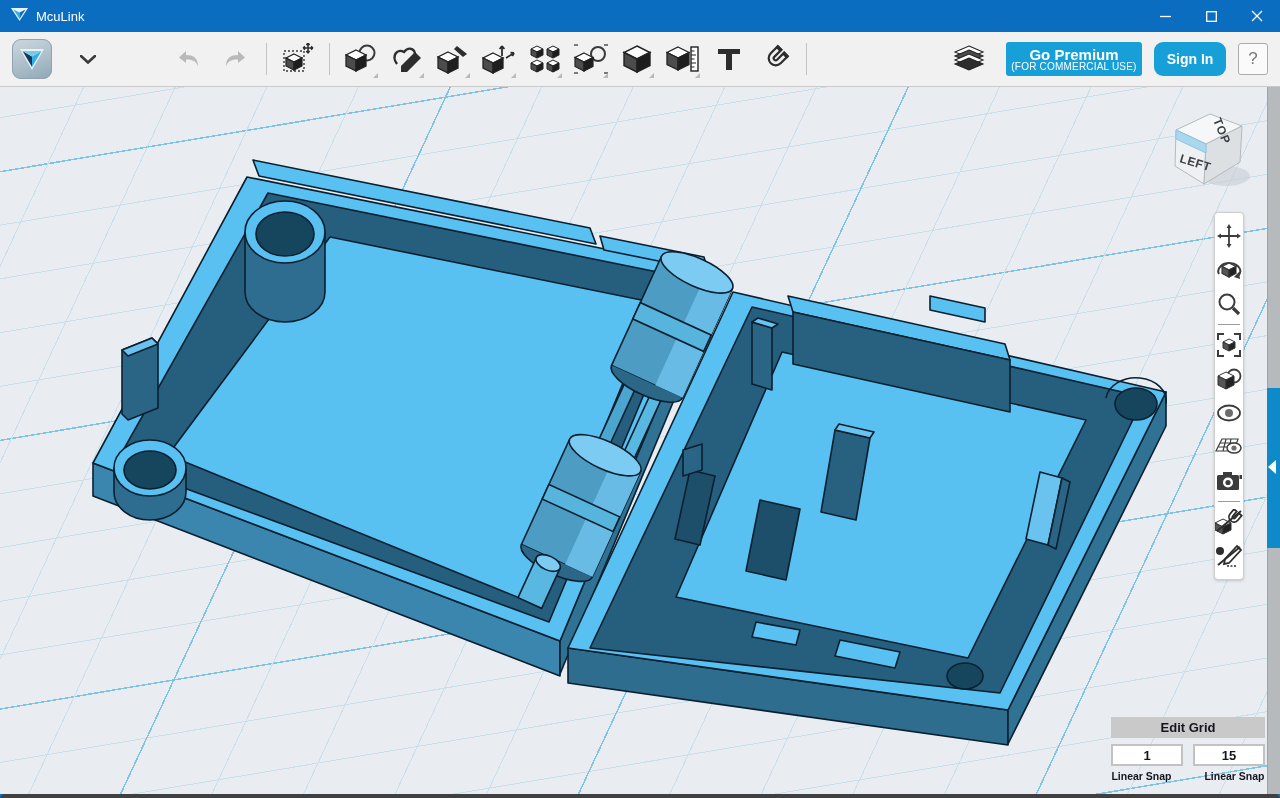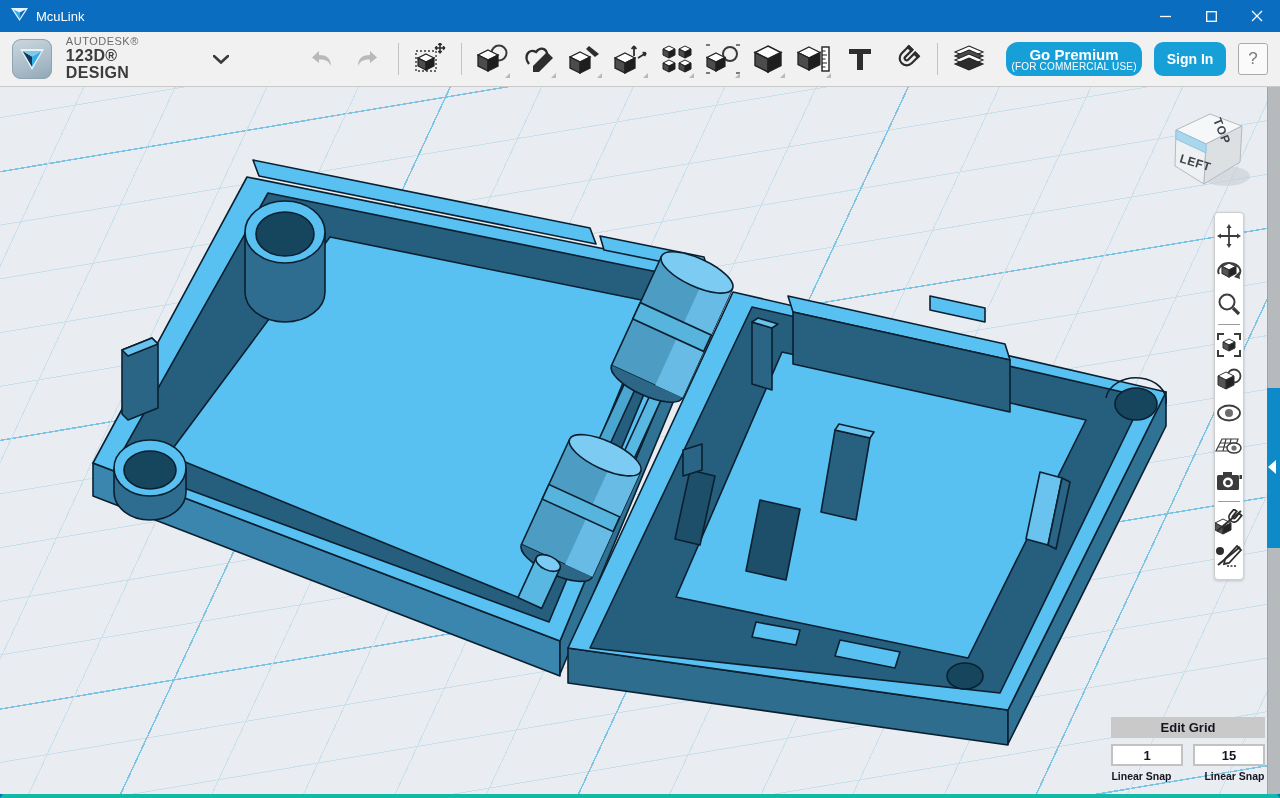--- a/index.html
+++ b/index.html
@@ -6,7 +6,7 @@
   html,body { width:1280px; height:798px; overflow:hidden; background:#e9edf1;
               font-family:"Liberation Sans", sans-serif; }
   .window { position:relative; width:1280px; height:798px;
-            border-left:3px solid #0b6dbf; border-right:3px solid #0b6dbf; border-bottom:4px solid #14b8a6; }
+            border-left:3px solid #0b6dbf; border-right:3px solid #0b6dbf; border-bottom:4px solid #404040; }
 
   
   .titlebar { position:absolute; left:-3px; top:0; width:1280px; height:32px; background:#0b6dbf;

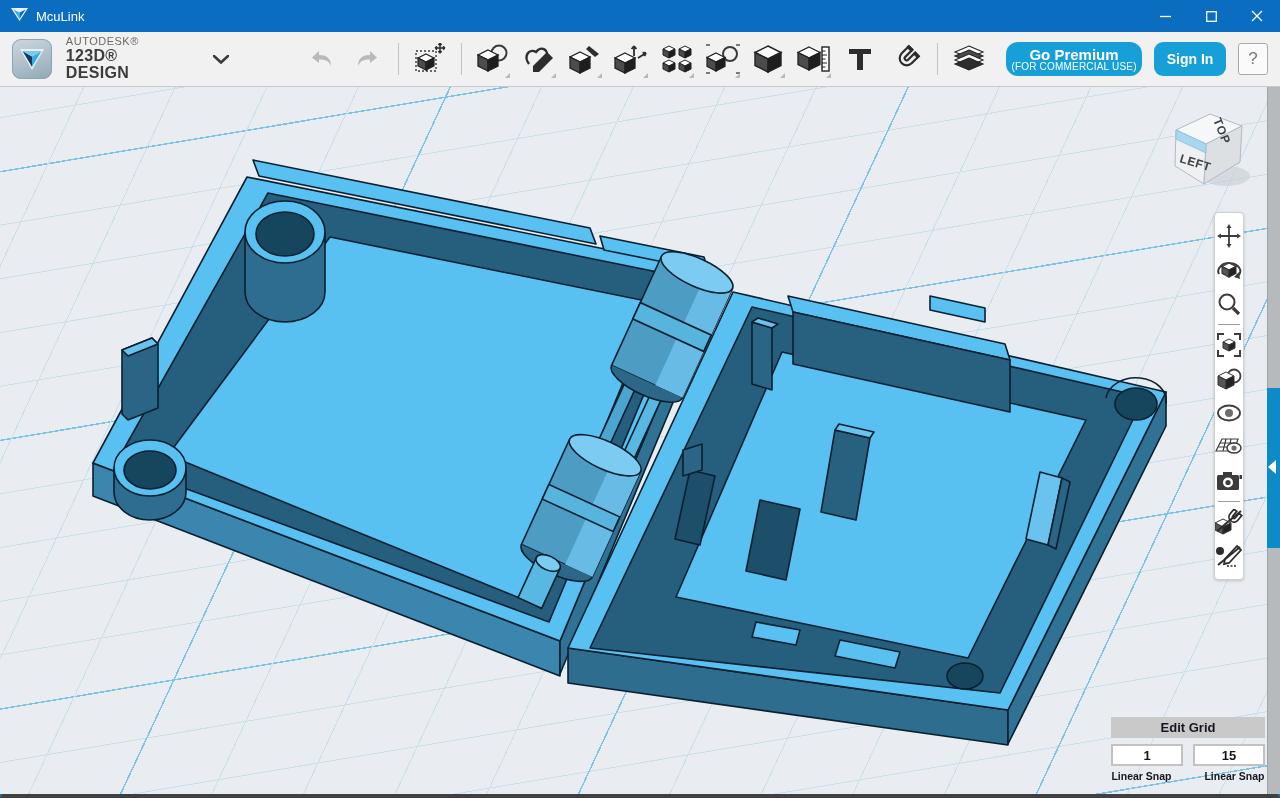--- a/index.html
+++ b/index.html
@@ -130,10 +130,6 @@
         <polygon points="3.5,3 22.5,3 13,8.5" fill="#7fc9e8"></polygon>
       </svg>
     </div>
-    <div class="brand">
-      <div class="b1">AUTODESK®</div>
-      <div class="b2">123D® DESIGN</div>
-    </div>
     <span class="chev">
       <svg width="16" height="9" viewBox="0 0 16 9">
           <path d="M1 1 L8 7.5 L15 1" fill="none" stroke="#3a3a3a" stroke-width="2.6" stroke-linecap="round"></path>

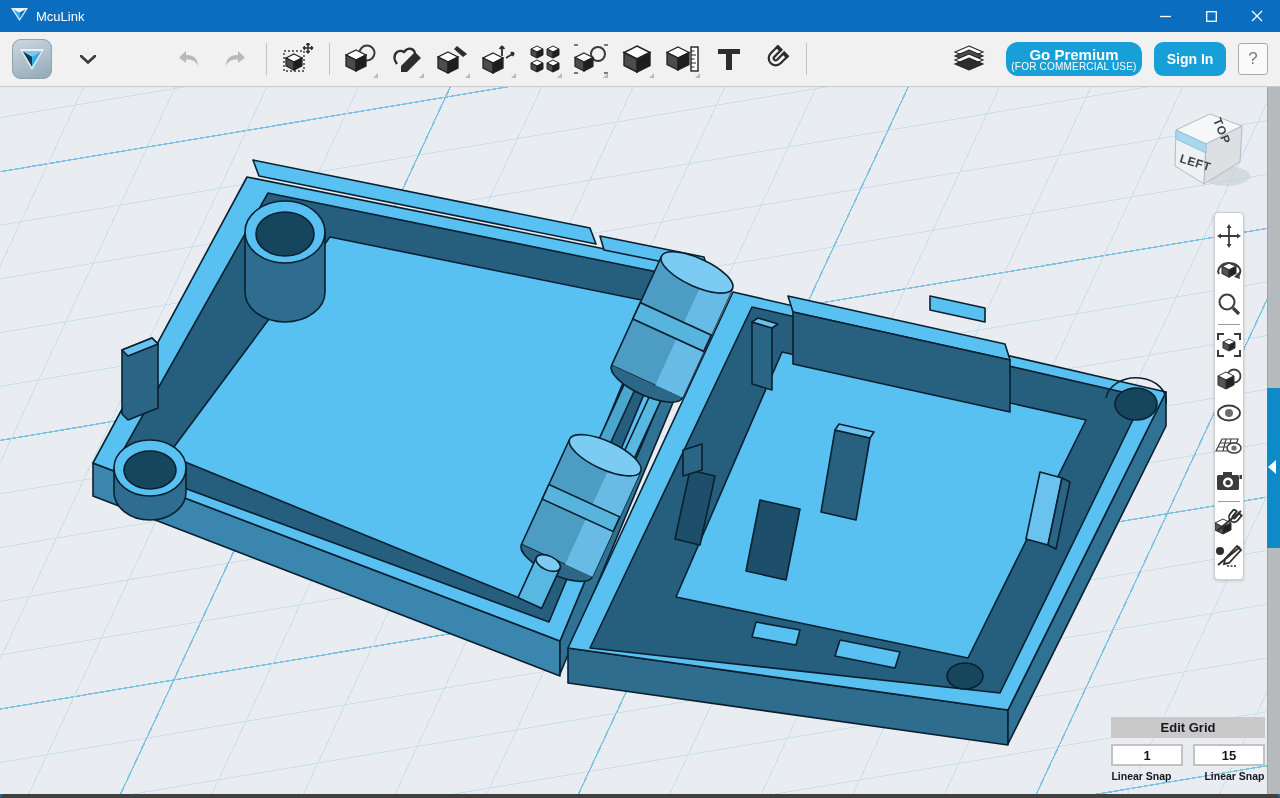--- a/index.html
+++ b/index.html
@@ -34,7 +34,7 @@
   .caret { position:absolute; right:1px; bottom:2px; width:0; height:0;
            border-left:5px solid transparent; border-bottom:5px solid #b9b9b9; }
   .tb-right { margin-left:auto; display:flex; align-items:center; margin-right:12px; }
-  .btn-premium { width:136px; height:34px; background:#17a0d7; border-radius:12px; color:#fff;
+  .btn-premium { width:136px; height:34px; background:#17a0d7; border-radius:3px; color:#fff;
                  display:flex; flex-direction:column; align-items:center; justify-content:center;
                  cursor:pointer; margin-left:14px; }
   .btn-premium .l1 { font-size:15px; font-weight:bold; line-height:15px; }

